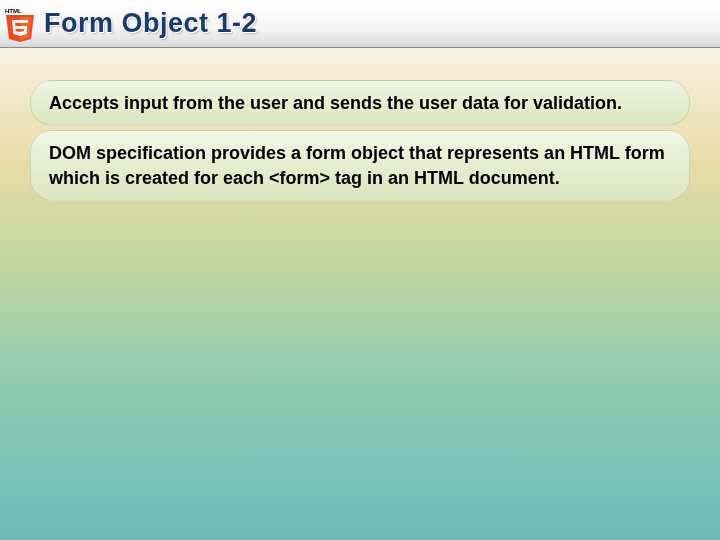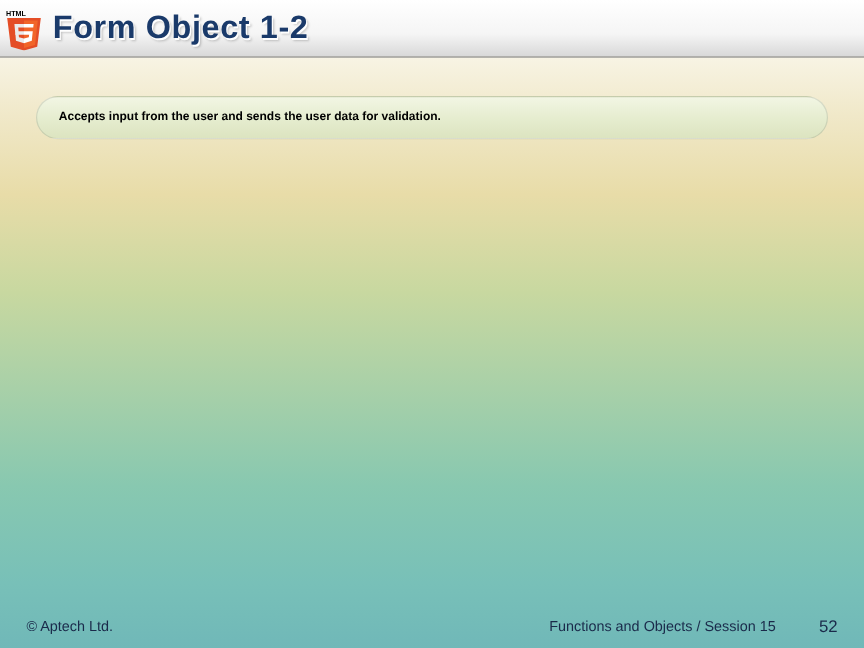--- a/index.html
+++ b/index.html
@@ -25,7 +25,7 @@
   .bullet {
     position: relative; margin-bottom: 4px;
     border-radius: 22px; padding: 10px 18px;
-    font-size: 10px; font-weight: bold; color: #000; line-height: 1.35;
+    font-size: 18px; font-weight: bold; color: #000; line-height: 1.35;
     background: linear-gradient(to bottom, #f2f6e4 0%, #e6edd0 50%, #dce4c0 100%);
     border: 1px solid rgba(0,0,0,0.1);
   }

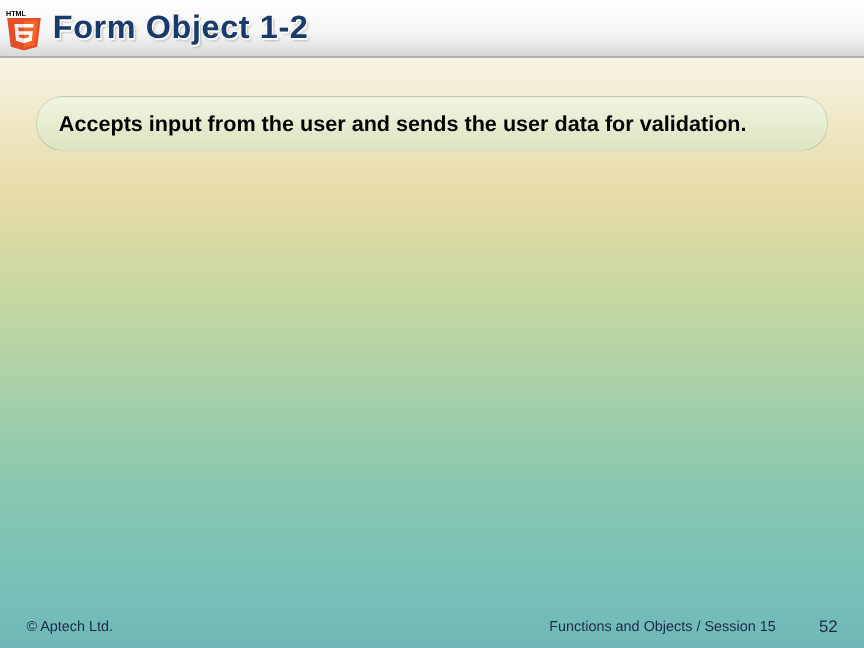--- a/index.html
+++ b/index.html
@@ -66,6 +66,7 @@
 
   <div class="body">
     <div class="bullet">Accepts input from the user and sends the user data for validation.</div>
+    <div class="bullet">DOM specification provides a form object that represents an HTML form which is created for each &lt;form&gt; tag in an HTML document.</div>
   </div>
 
   <div class="footer">

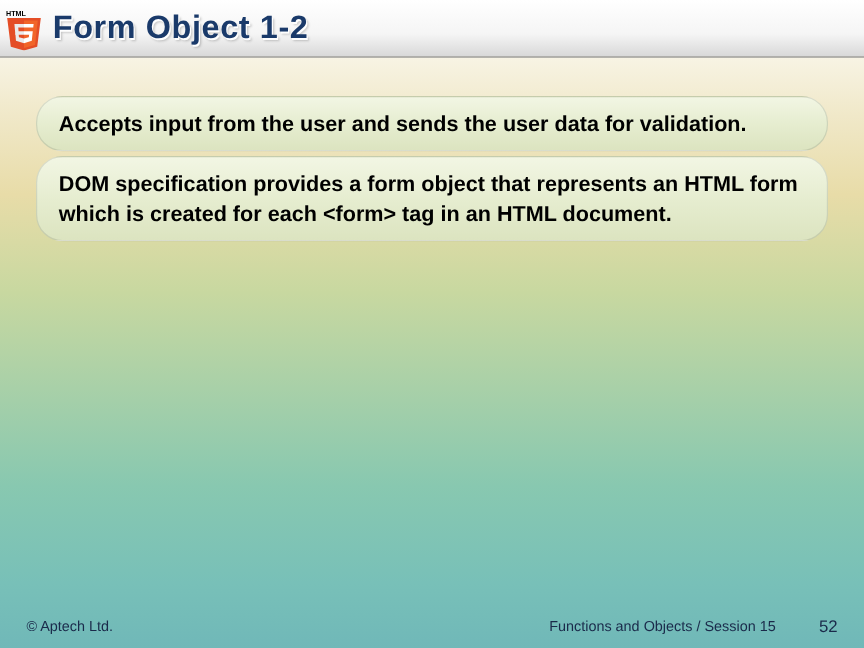--- a/index.html
+++ b/index.html
@@ -69,12 +69,6 @@
     <div class="bullet">DOM specification provides a form object that represents an HTML form which is created for each &lt;form&gt; tag in an HTML document.</div>
   </div>
 
-  <div class="footer">
-    <span class="copyright">© Aptech Ltd.</span>
-    <span class="spacer"></span>
-    <span class="session">Functions and Objects / Session 15</span>
-    <span class="page">52</span>
-  </div>
 
 </div>
 

